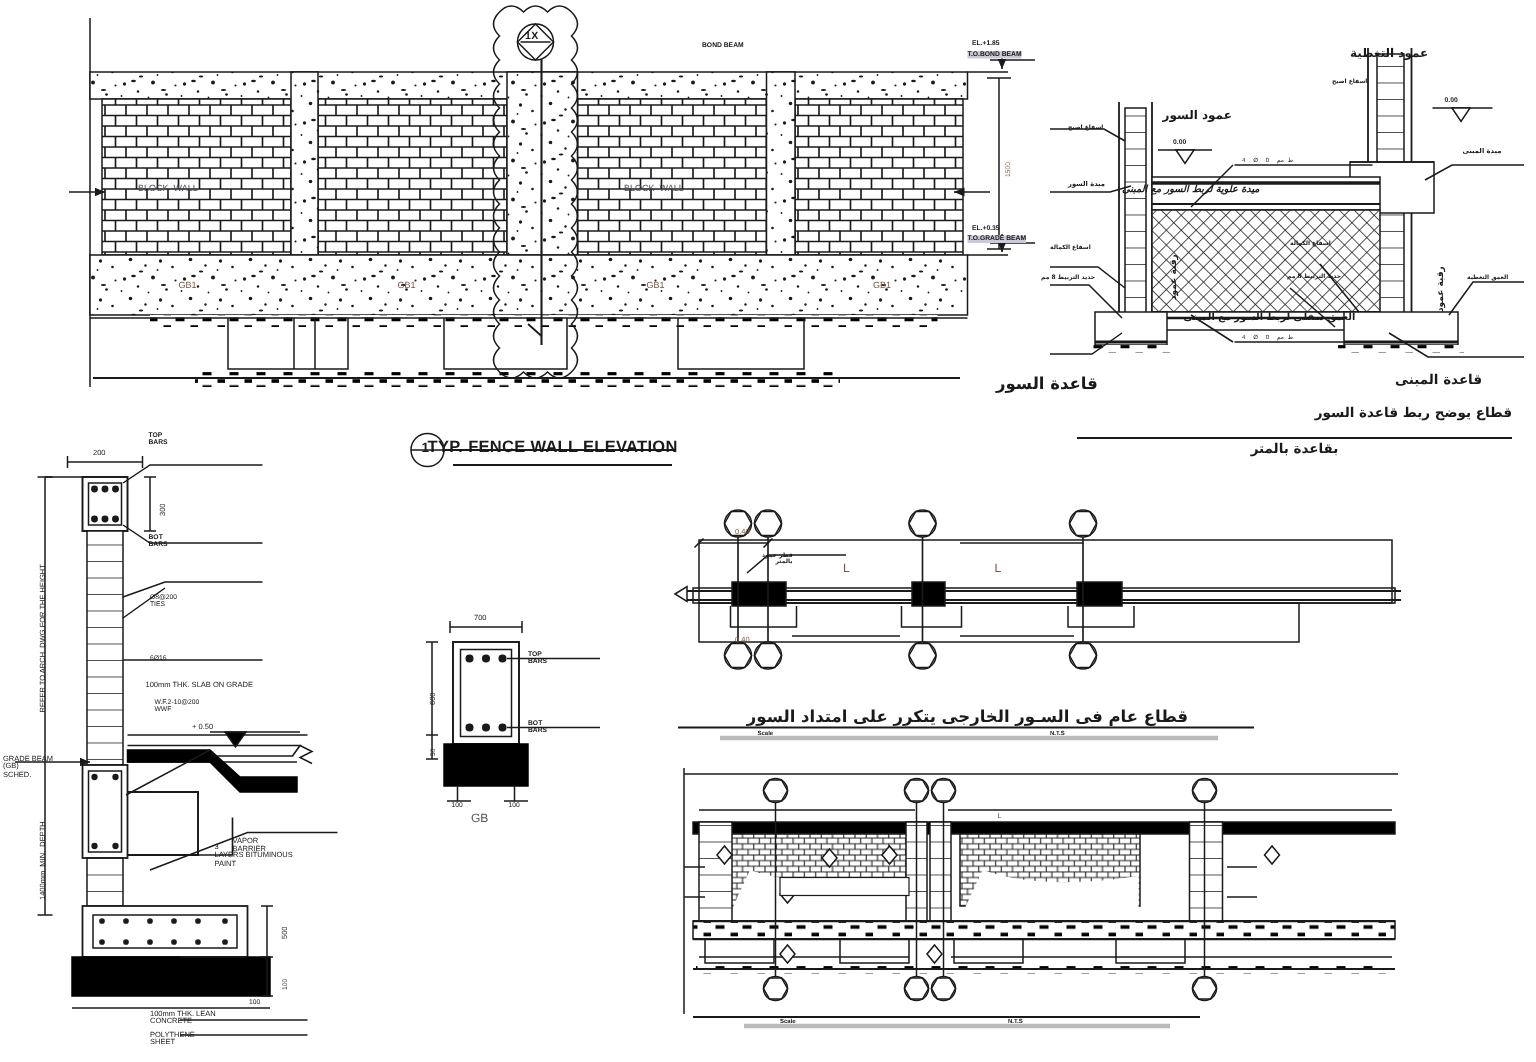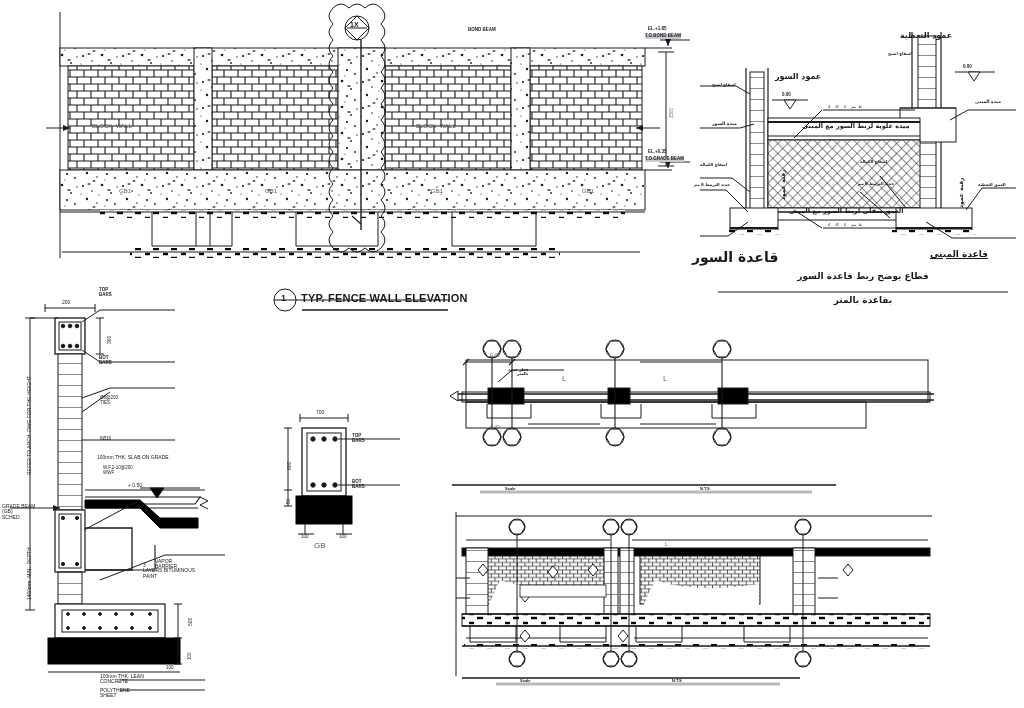--- a/index.html
+++ b/index.html
@@ -546,7 +546,7 @@
 <div class="lbl ar" style="left:930px;top:250px;font-size:9px;text-decoration:underline;">قاعدة المبنى</div>
 <div class="lbl ar vert" style="left:780px;top:200px;font-size:6px;transform:rotate(-90deg);">رقبة عمود</div>
 <div class="lbl ar vert" style="left:958px;top:208px;font-size:6px;transform:rotate(-90deg);">رقبة عمود</div>
-<div class="lbl ar" style="left:802px;top:123px;font-size:6.5px;">ميدة علوية لربط السور مع المبنى</div>
+<div class="lbl ar" style="left:748px;top:123px;font-size:6.5px;font-style:italic;">ميدة علوية لربط السور مع المبنى</div>
 <div class="lbl ar" style="left:789px;top:208px;font-size:6.5px;">العمق سفلى لربط السور مع المبنى</div>
 <div class="lbl ar" style="left:712px;top:122px;font-size:4.5px;">ميدة السور</div>
 <div class="lbl ar" style="left:975px;top:100px;font-size:4.5px;">ميدة المبنى</div>

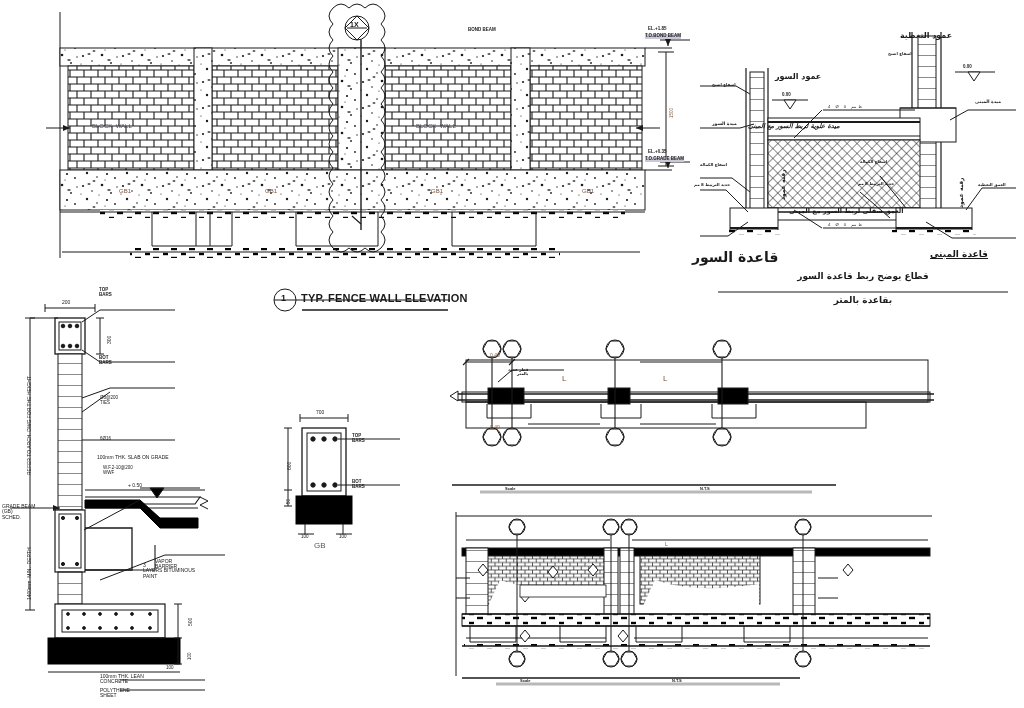--- a/index.html
+++ b/index.html
@@ -542,7 +542,7 @@
 
 <div class="lbl ar" style="left:775px;top:73px;font-size:8px;">عمود السور</div>
 <div class="lbl ar" style="left:900px;top:32px;font-size:8px;">عمود التغطية</div>
-<div class="lbl ar" style="left:692px;top:250px;font-size:14px;">قاعدة السور</div>
+<div class="lbl ar" style="left:664px;top:250px;font-size:11px;">قاعدة السور</div>
 <div class="lbl ar" style="left:930px;top:250px;font-size:9px;text-decoration:underline;">قاعدة المبنى</div>
 <div class="lbl ar vert" style="left:780px;top:200px;font-size:6px;transform:rotate(-90deg);">رقبة عمود</div>
 <div class="lbl ar vert" style="left:958px;top:208px;font-size:6px;transform:rotate(-90deg);">رقبة عمود</div>

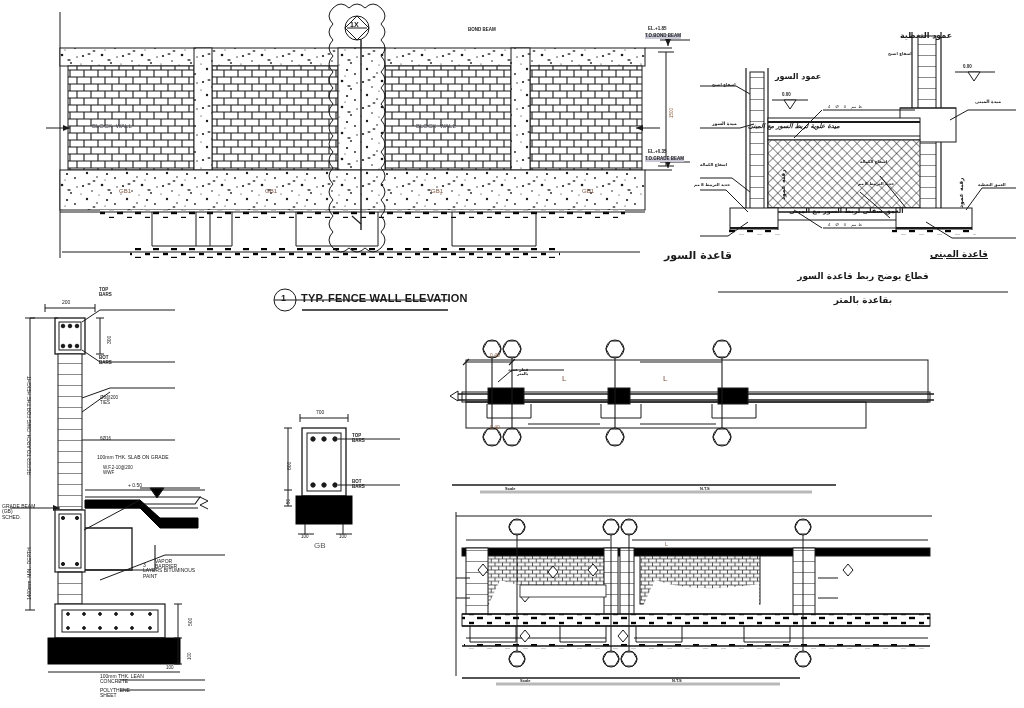--- a/index.html
+++ b/index.html
@@ -543,7 +543,7 @@
 <div class="lbl ar" style="left:775px;top:73px;font-size:8px;">عمود السور</div>
 <div class="lbl ar" style="left:900px;top:32px;font-size:8px;">عمود التغطية</div>
 <div class="lbl ar" style="left:664px;top:250px;font-size:11px;">قاعدة السور</div>
-<div class="lbl ar" style="left:930px;top:250px;font-size:9px;text-decoration:underline;">قاعدة المبنى</div>
+<div class="lbl ar" style="left:930px;top:250px;font-size:9px;">قاعدة المبنى</div>
 <div class="lbl ar vert" style="left:780px;top:200px;font-size:6px;transform:rotate(-90deg);">رقبة عمود</div>
 <div class="lbl ar vert" style="left:958px;top:208px;font-size:6px;transform:rotate(-90deg);">رقبة عمود</div>
 <div class="lbl ar" style="left:748px;top:123px;font-size:6.5px;font-style:italic;">ميدة علوية لربط السور مع المبنى</div>

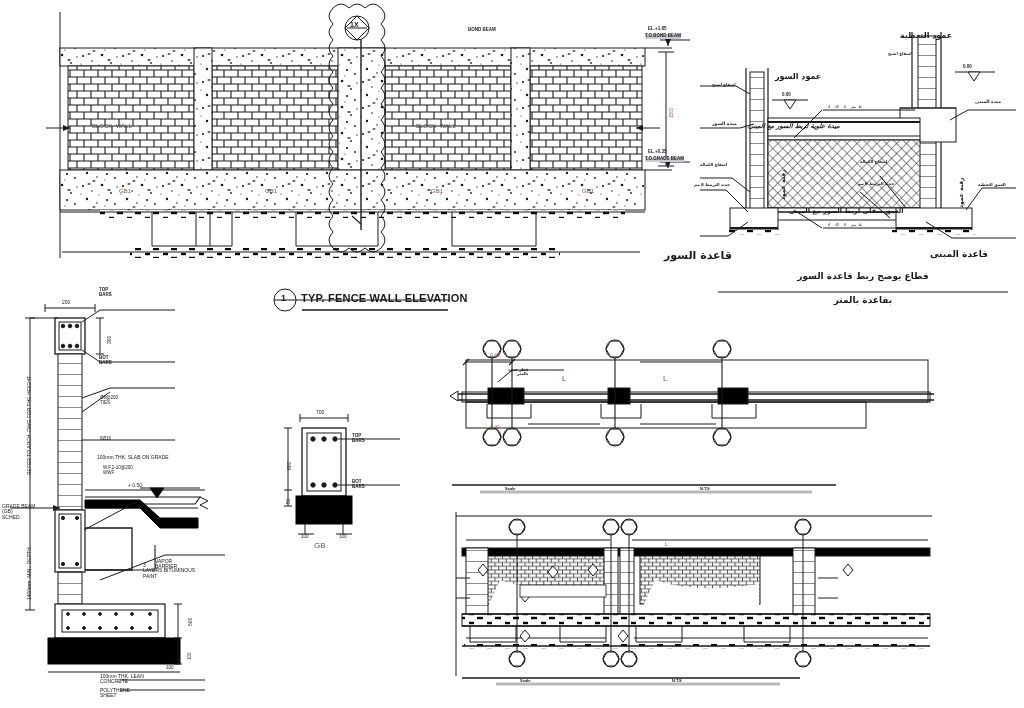--- a/index.html
+++ b/index.html
@@ -561,7 +561,7 @@
 <div class="lbl" style="left:828px;top:223px;font-size:4px;letter-spacing:1px;">4  Ø  0  ط  مم</div>
 <div class="lbl" style="left:782px;top:93px;font-size:4.5px;font-weight:bold;">0.00</div>
 <div class="lbl" style="left:963px;top:65px;font-size:4.5px;font-weight:bold;">0.00</div>
-<div class="lbl ar" style="left:718px;top:272px;width:290px;text-align:center;font-size:9px;">قطاع يوضح ربط قاعدة السور</div>
+<div class="lbl ar" style="left:718px;top:272px;width:290px;text-align:right;font-size:9px;">قطاع يوضح ربط قاعدة السور</div>
 <div class="lbl ar" style="left:718px;top:296px;width:290px;text-align:center;font-size:9px;">بقاعدة بالمتر</div>
 
 </div>

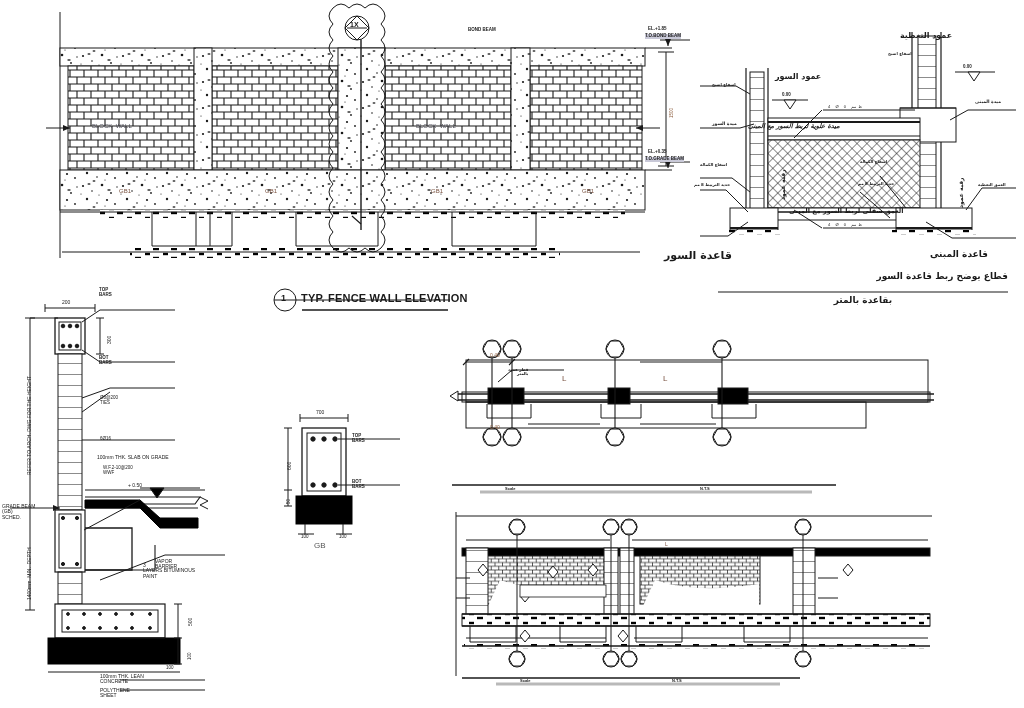--- a/index.html
+++ b/index.html
@@ -481,7 +481,7 @@
 <div class="lbl" style="left:645px;top:157px;font-size:4.5px;font-weight:bold;background:#c9c9d8;">T.O.GRADE BEAM</div>
 <div class="lbl vert" style="left:670px;top:118px;font-size:4.5px;color:#8a5a3a;transform:rotate(-90deg);">1500</div>
 
-<div class="lbl ttl" style="left:301px;top:293px;font-size:11px;">TYP. FENCE WALL ELEVATION</div>
+<div class="lbl ttl" style="left:285px;top:293px;font-size:11px;">TYP. FENCE WALL ELEVATION</div>
 <div class="lbl ttl" style="left:281px;top:294px;font-size:9px;">1</div>
 <div class="lbl ttl" style="left:350px;top:21px;font-size:7px;">1X</div>
 

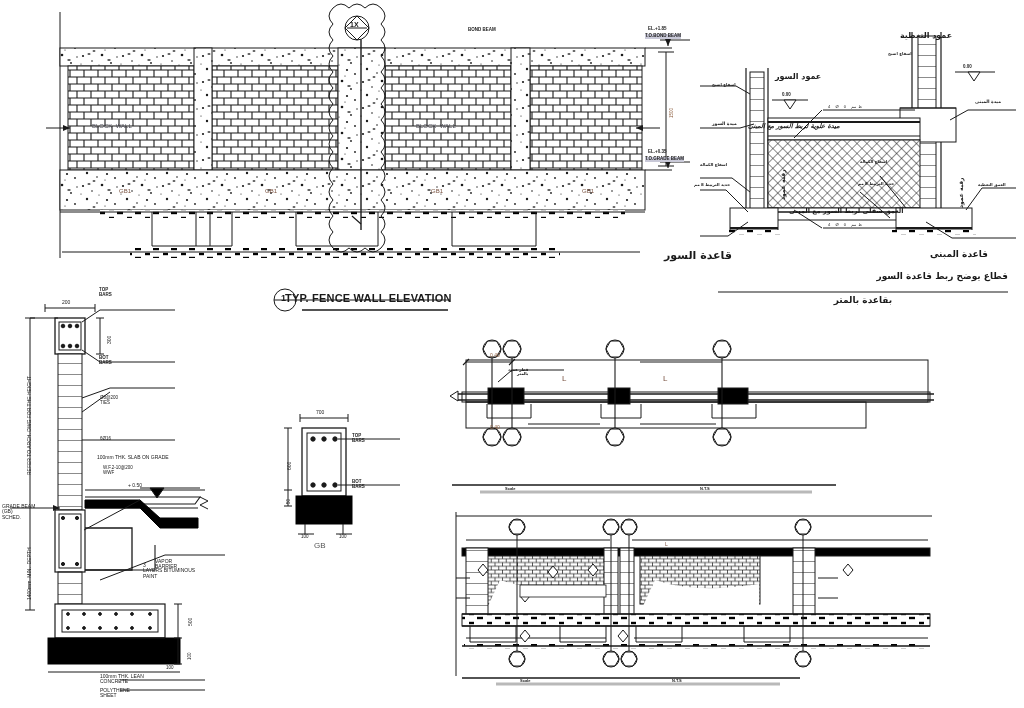--- a/index.html
+++ b/index.html
@@ -533,6 +533,7 @@
 بالمتر</div>
 <div class="lbl" style="left:490px;top:353px;font-size:5px;color:#8a5a3a;">0.40</div>
 <div class="lbl" style="left:490px;top:425px;font-size:5px;color:#8a5a3a;">0.40</div>
+<div class="lbl ar" style="left:455px;top:472px;width:380px;text-align:center;font-size:11px;">قطاع عام فى السـور الخارجى يتكرر على امتداد السور</div>
 <div class="lbl" style="left:505px;top:487px;font-size:4px;font-weight:bold;">Scale</div>
 <div class="lbl" style="left:700px;top:487px;font-size:4px;font-weight:bold;">N.T.S</div>
 

